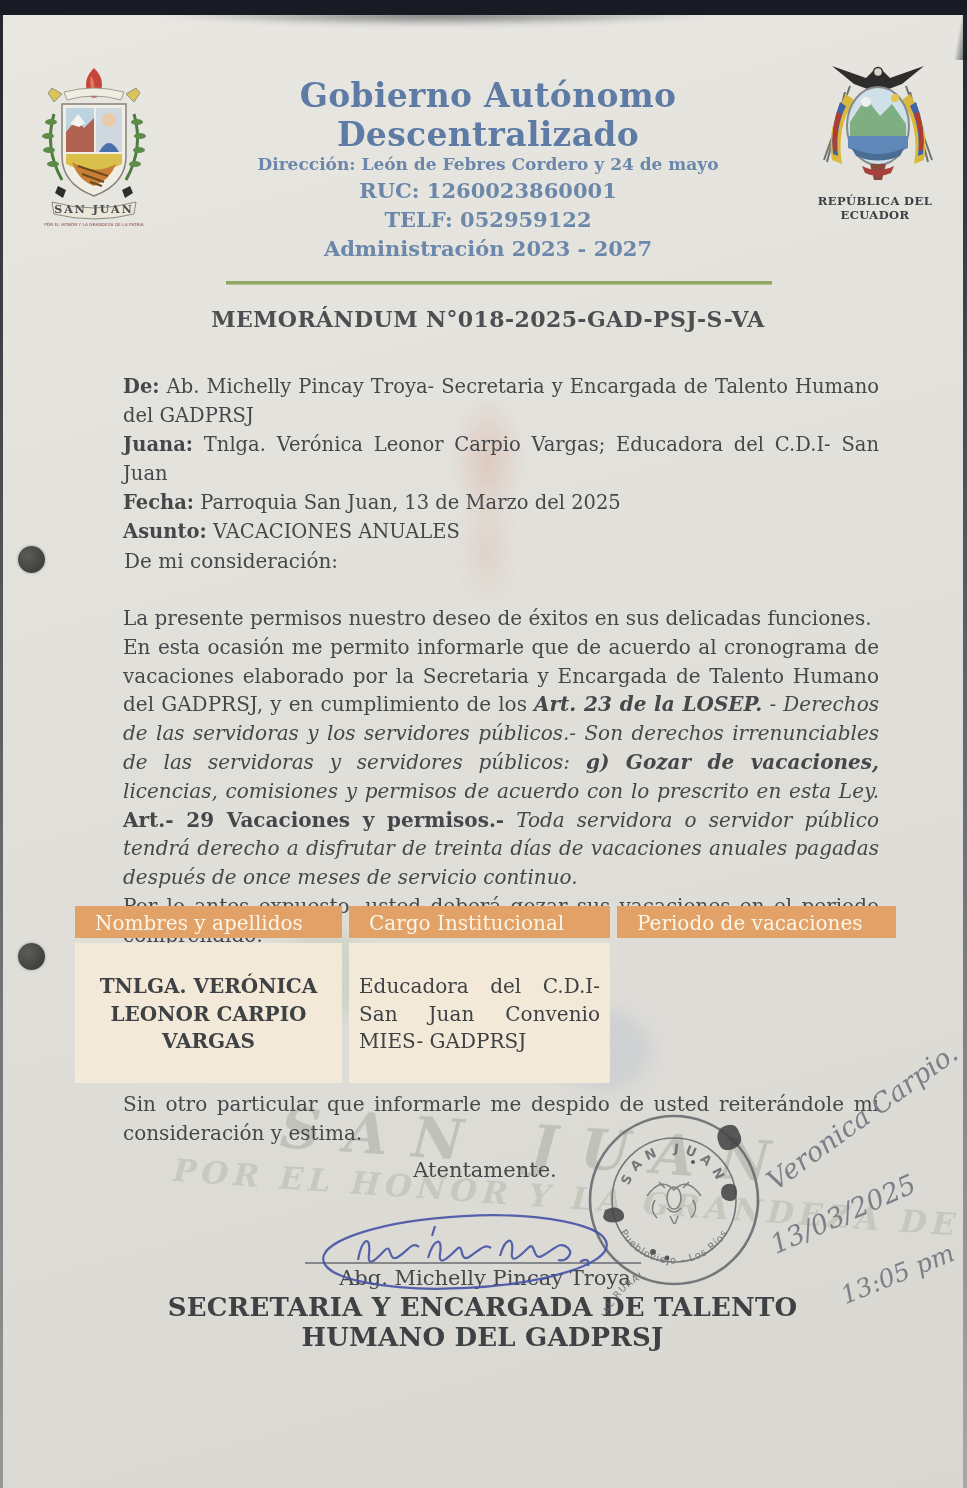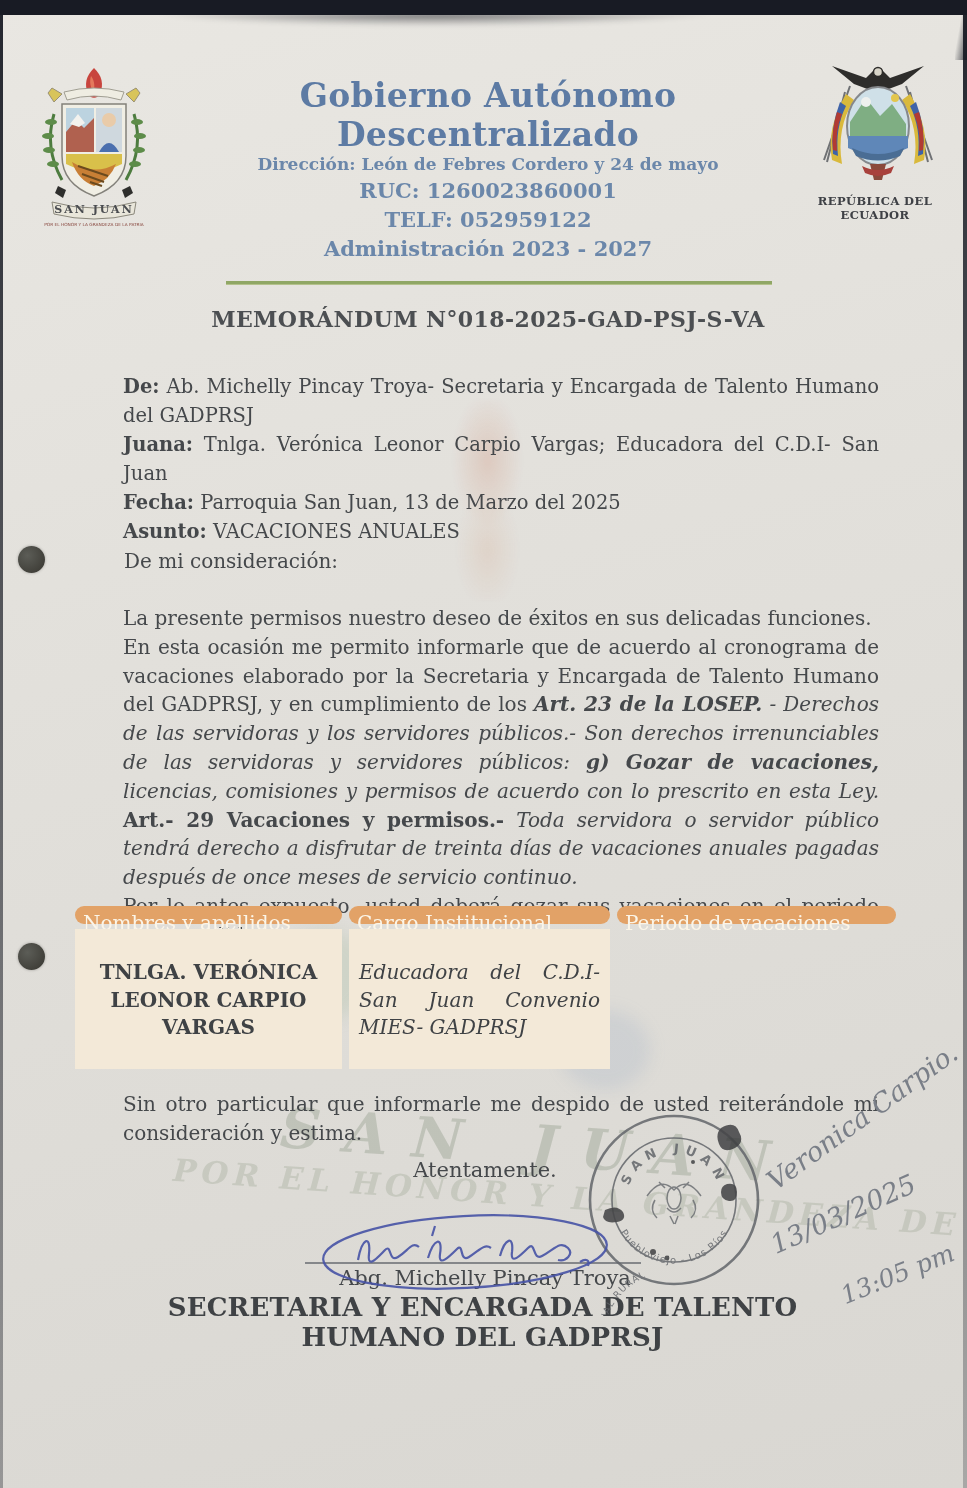--- a/index.html
+++ b/index.html
@@ -45,8 +45,8 @@
   
   .vac-table{position:absolute;left:75px;top:906px;width:821px;z-index:5;}
   .t-head{display:flex;gap:7px;}
-  .t-head .cell{height:18px;line-height:34px;background:#e2a267;color:#fbf5e8;
-        font-size:20px;padding-left:8px;box-sizing:border-box;border-radius:14px;}
+  .t-head .cell{height:32px;line-height:34px;background:#e2a267;color:#fbf5e8;
+        font-size:20px;padding-left:20px;box-sizing:border-box;}
   .t-row{display:flex;gap:7px;margin-top:5px;}
   .t-row .cell{background:#f3e9d8;min-height:140px;box-sizing:border-box;
         font-size:20px;line-height:27.5px;color:#3f4245;padding:30px 10px 10px 10px;}

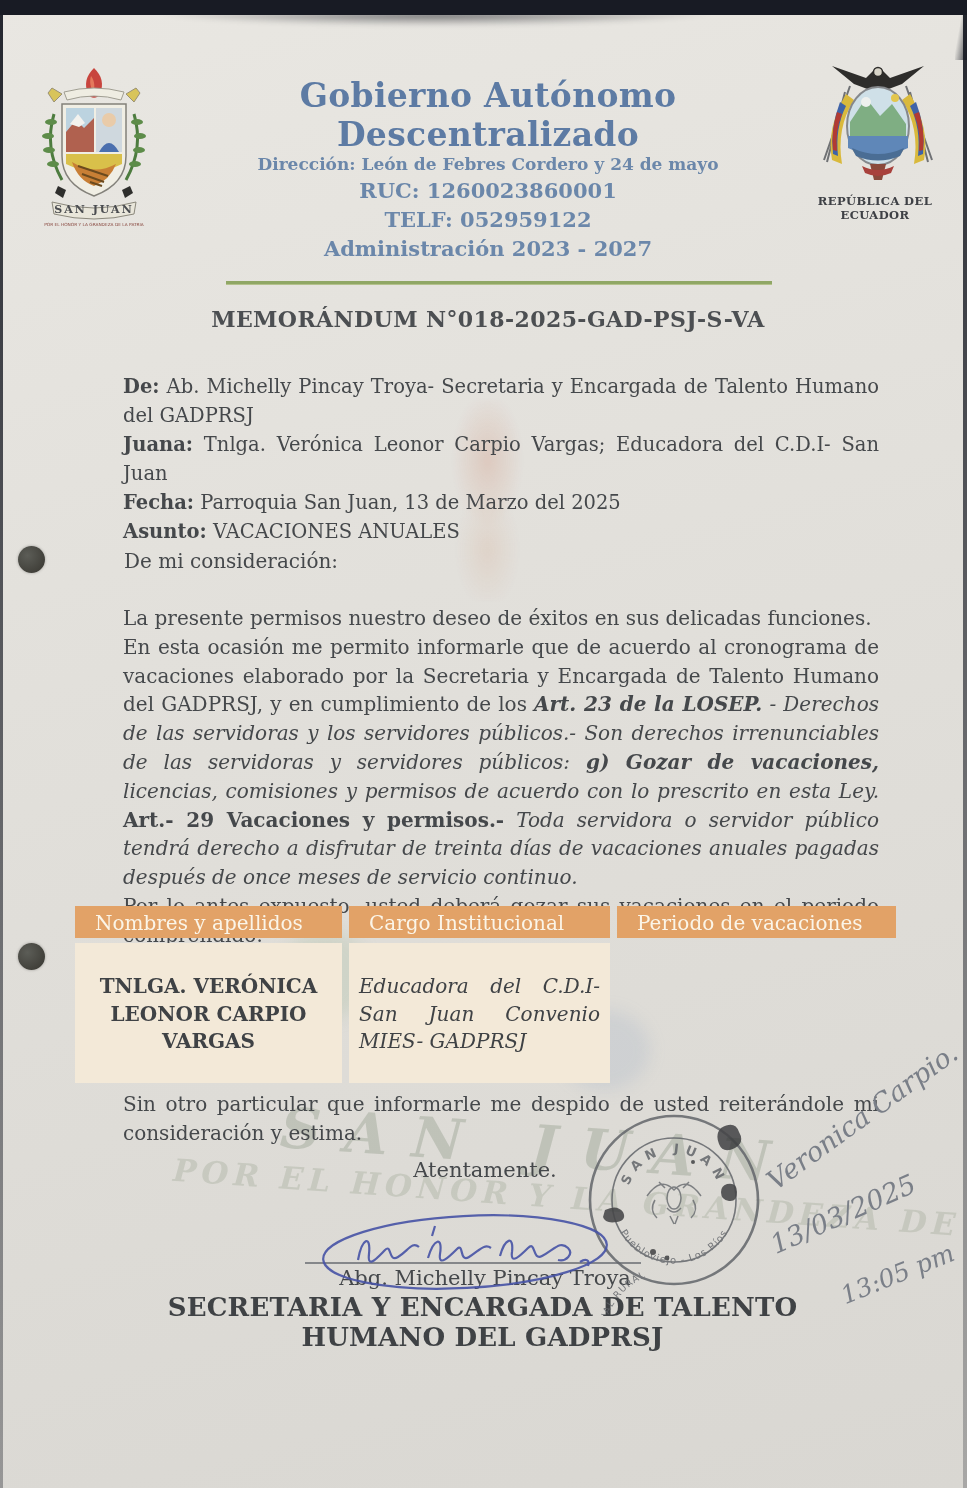--- a/index.html
+++ b/index.html
@@ -52,7 +52,7 @@
         font-size:20px;line-height:27.5px;color:#3f4245;padding:30px 10px 10px 10px;}
   .c1{width:267px;} .c2{width:261px;} .c3{width:279px;}
   .t-row .c1{text-align:center;font-weight:bold;}
-  .t-row .c2,.t-row .c3{text-align:justify;font-style:italic;}
+  .t-row .c2,.t-row .c3{text-align:justify;}
   
   .closing{position:absolute;left:123px;top:1090px;width:756px;font-size:20px;line-height:29px;
         color:#45484b;text-align:justify;z-index:5;}

